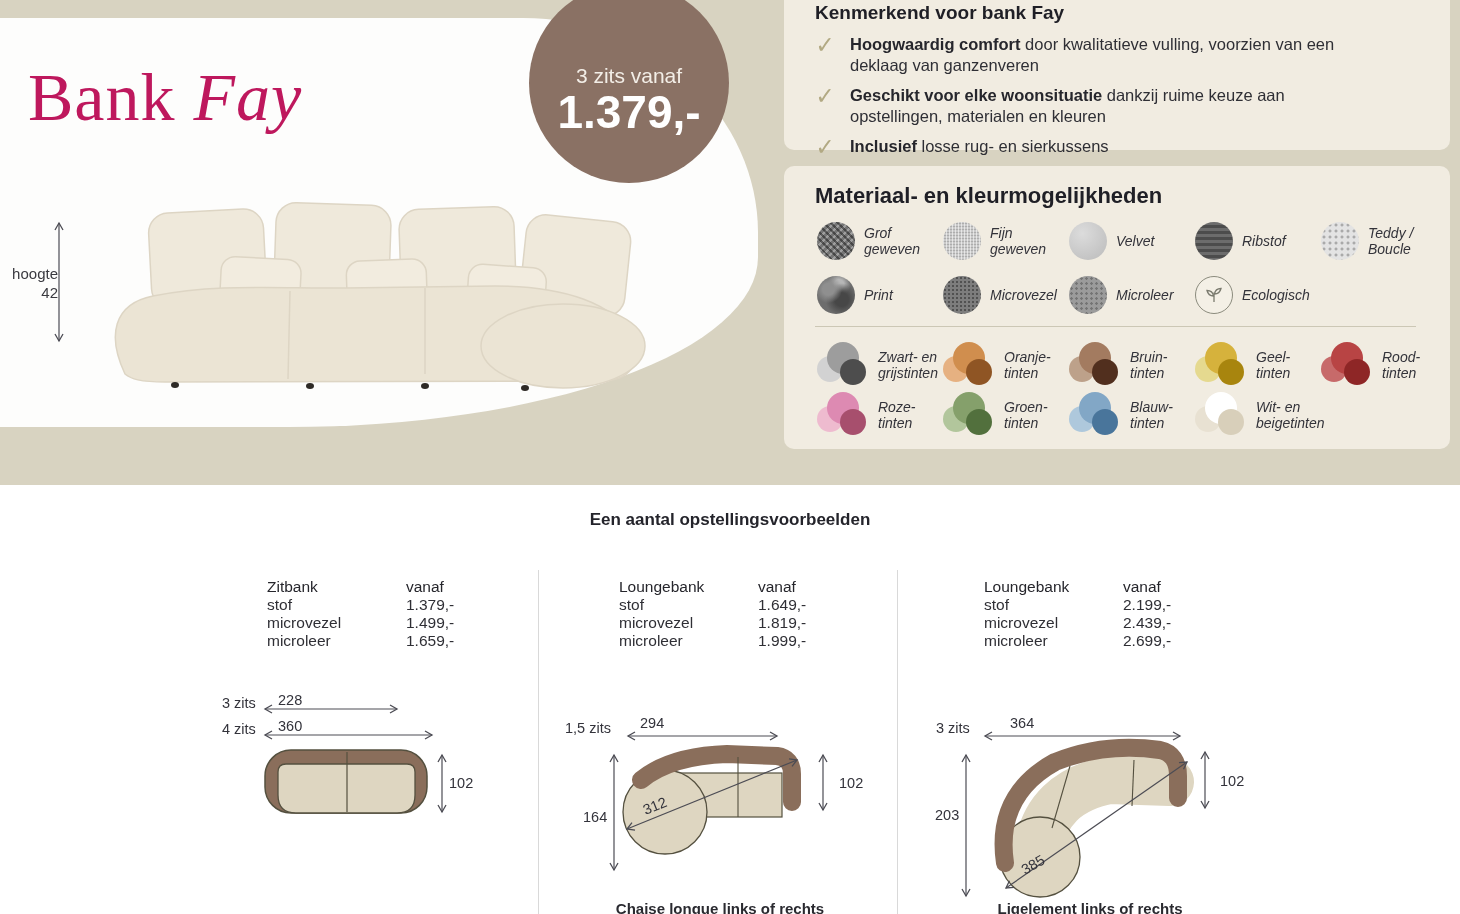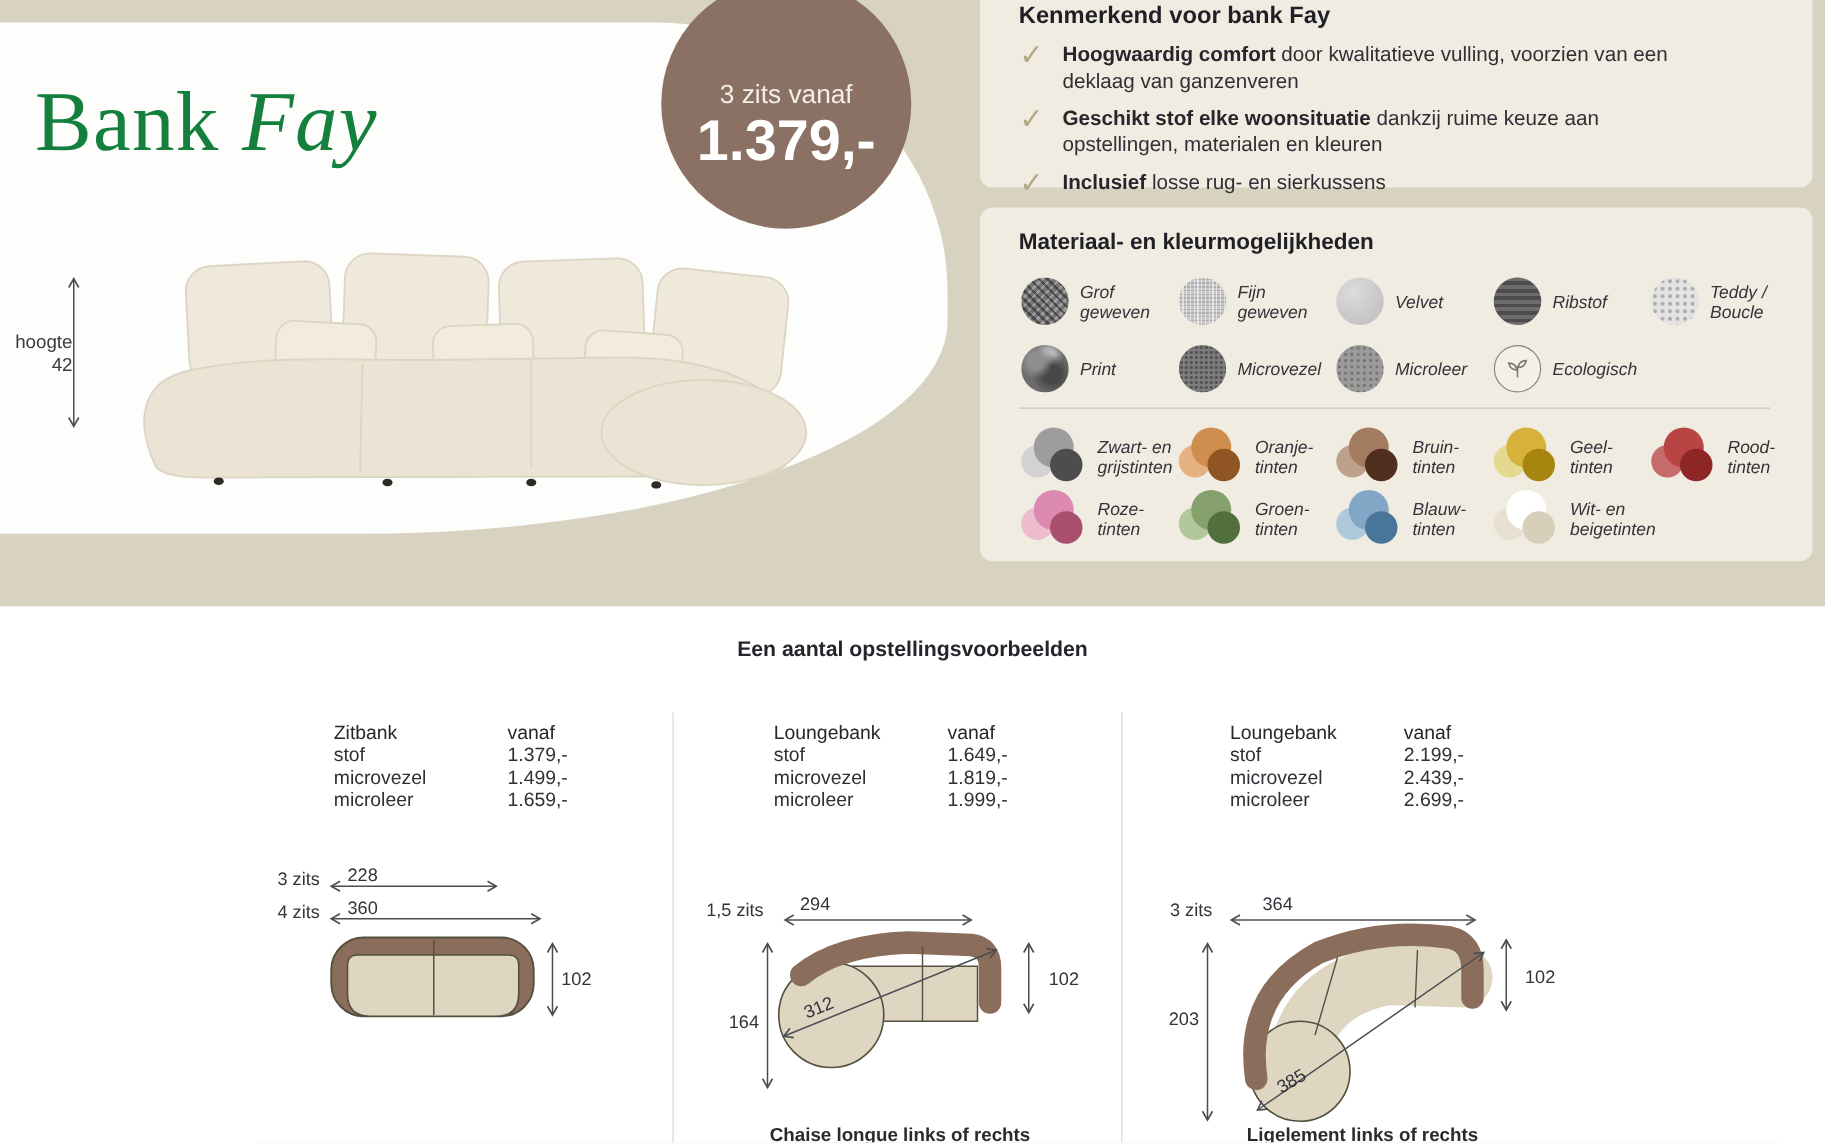--- a/index.html
+++ b/index.html
@@ -11,7 +11,7 @@
   .hero-blob{position:absolute;left:0;top:18px;width:758px;height:409px;background:#fdfdfc;
              border-radius:0 235px 470px 0 / 0 215px 170px 0;}
   .hero-title{position:absolute;left:28px;top:58px;font-family:"Liberation Serif","DejaVu Serif",serif;
-              font-size:68px;color:#15803d;letter-spacing:1px;}
+              font-size:68px;color:#be185d;letter-spacing:1px;}
   .hero-title .it{font-style:italic;}
   .hoogte-box{position:absolute;left:6px;top:264px;width:52px;text-align:right;
               font-size:15px;line-height:19px;color:#3a3a40;}

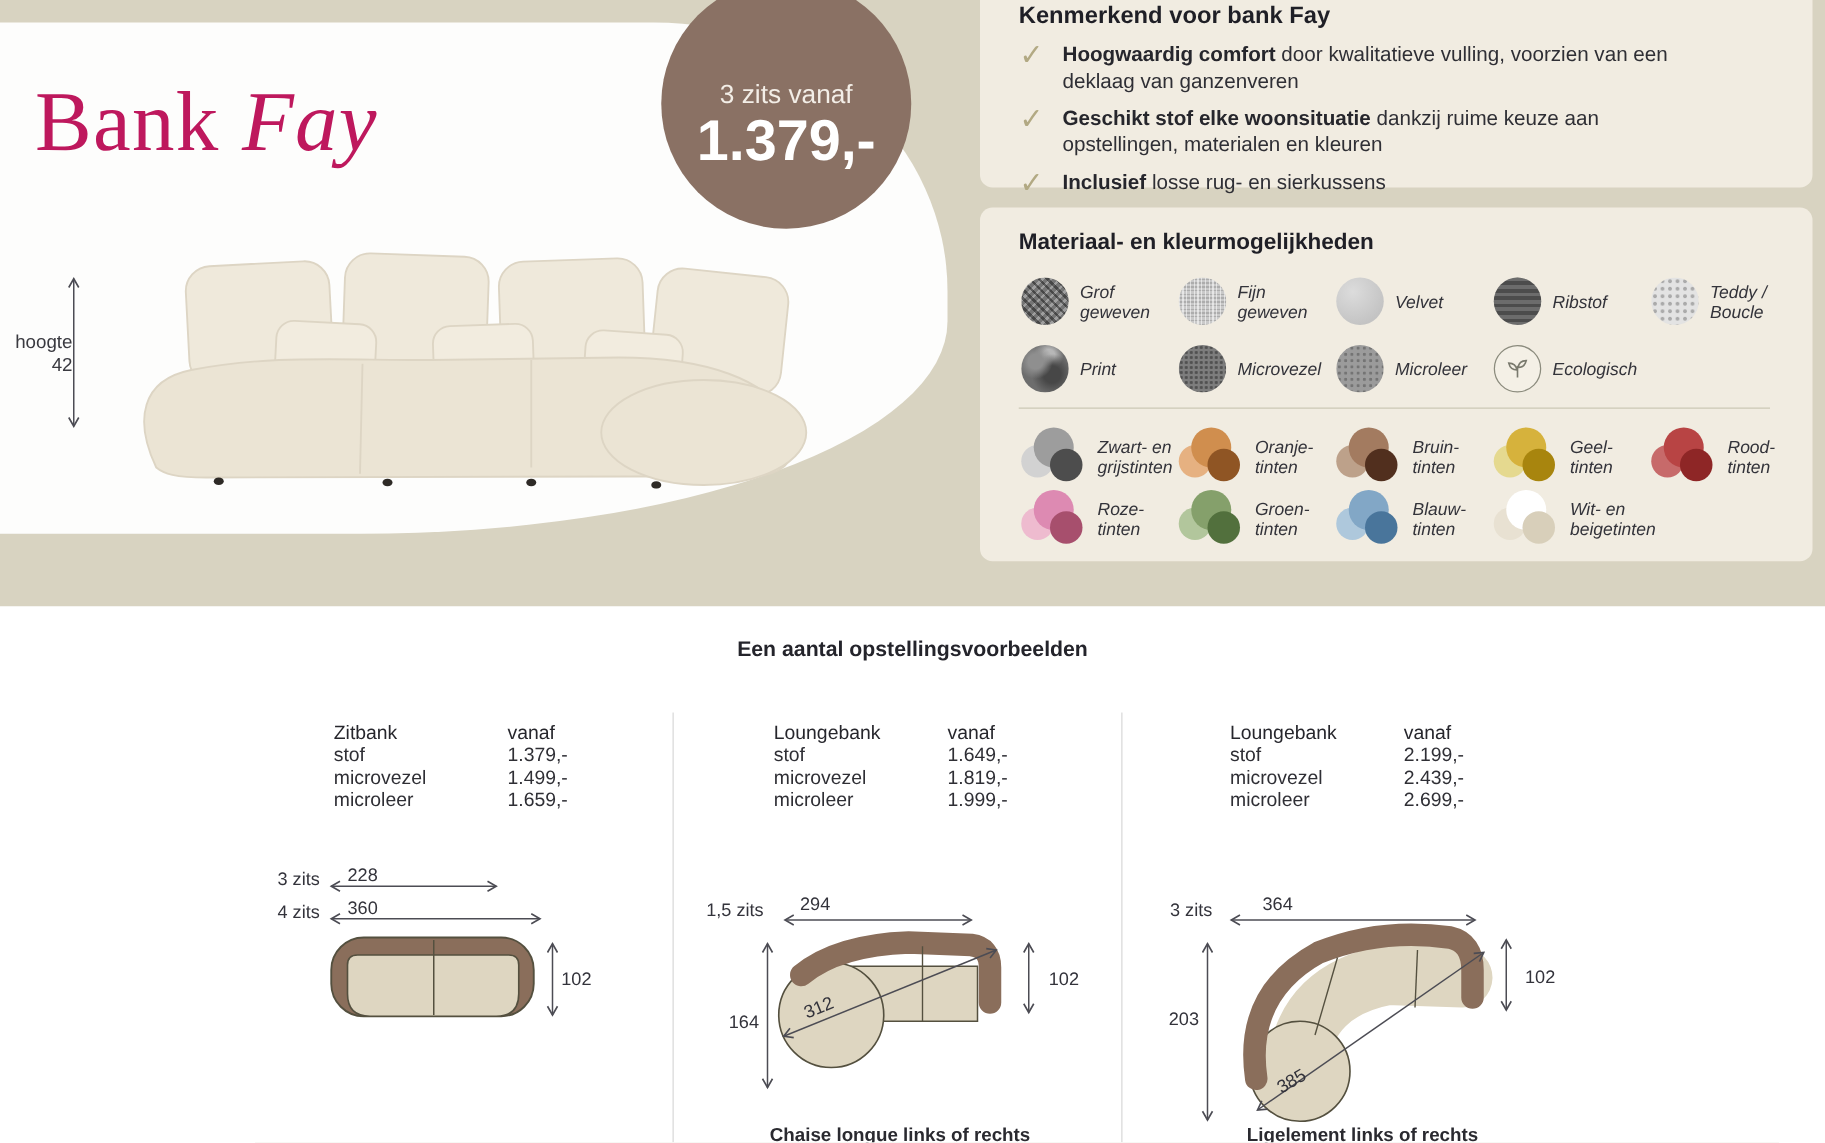--- a/index.html
+++ b/index.html
@@ -139,7 +139,7 @@
       </div>
       <div class="feat-row">
         <span class="check">✓</span>
-        <span class="feat-text"><span class="lead">Geschikt stof elke woonsituatie</span><span> dankzij ruime keuze aan opstellingen, materialen en kleuren</span></span>
+        <span class="feat-text"><span class="lead">Geschikt voor elke woonsituatie</span><span> dankzij ruime keuze aan opstellingen, materialen en kleuren</span></span>
       </div>
       <div class="feat-row">
         <span class="check">✓</span>

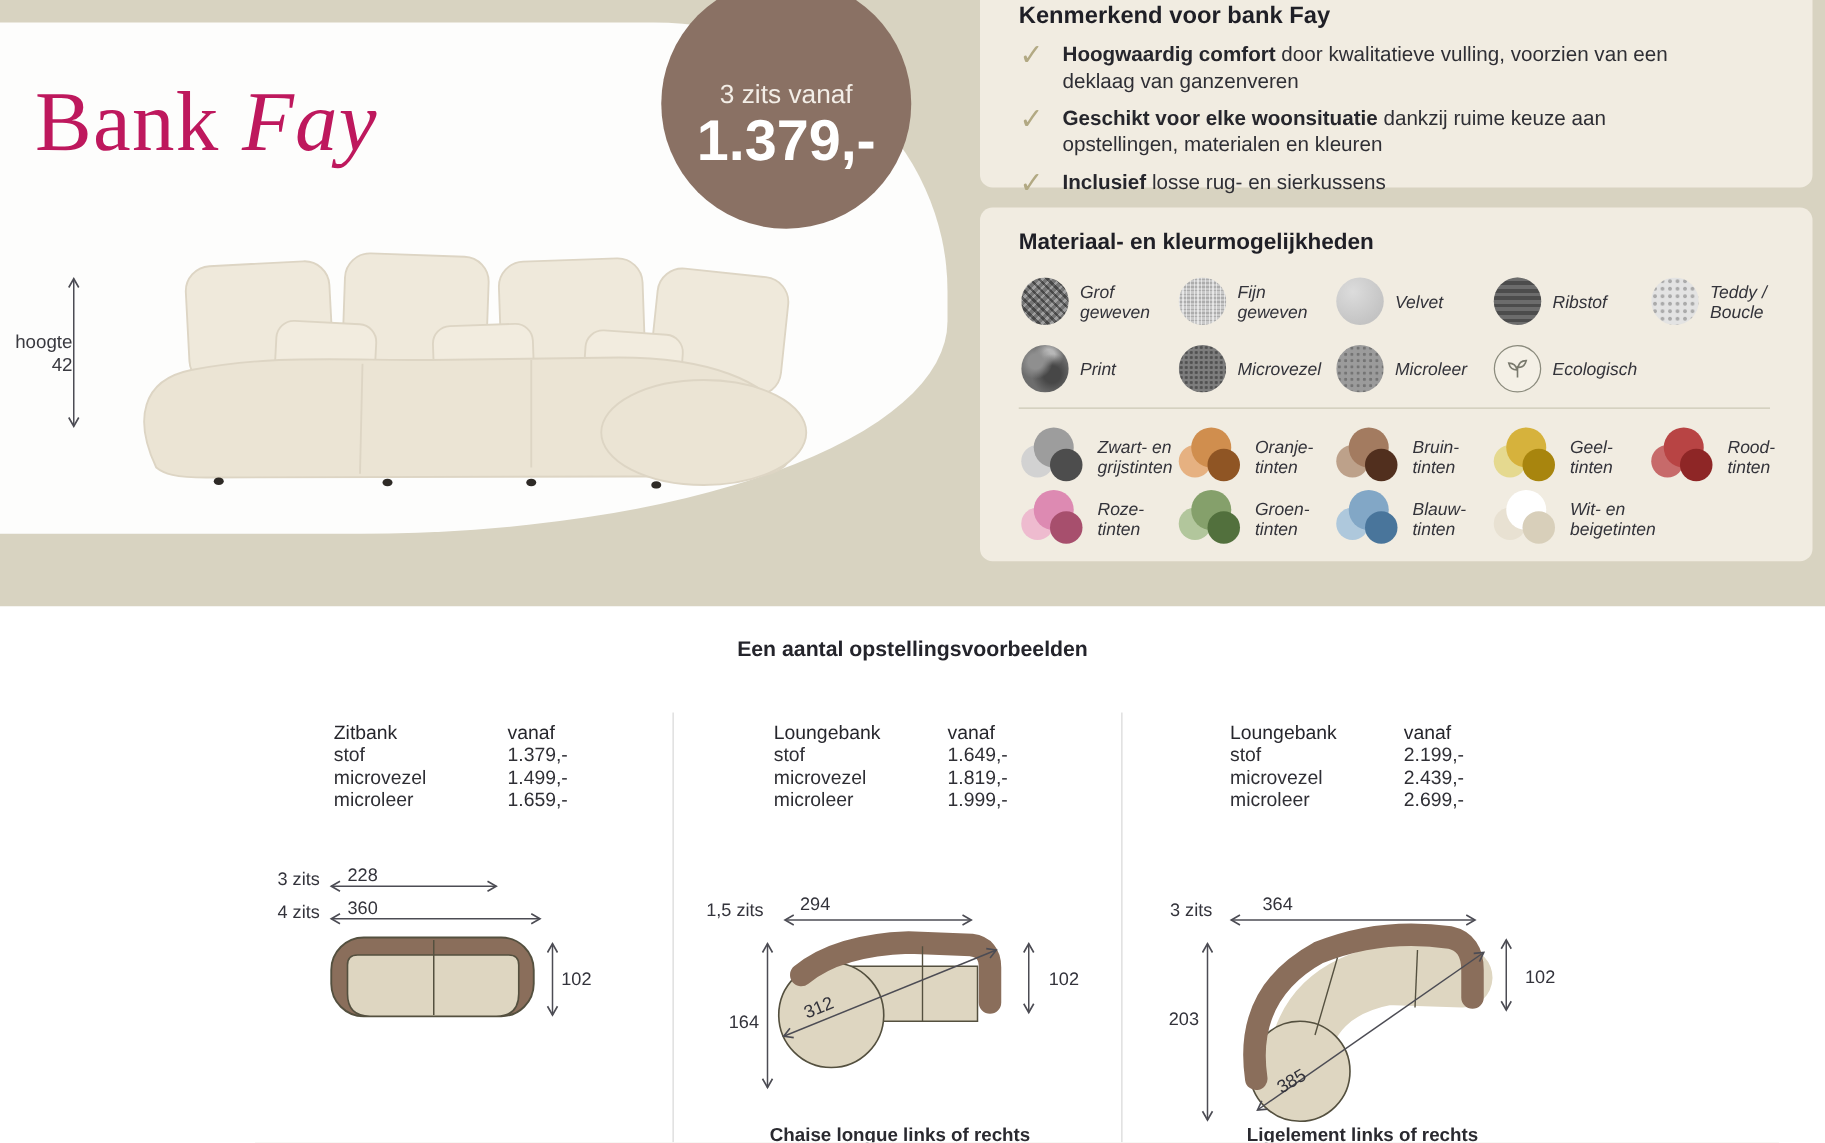--- a/index.html
+++ b/index.html
@@ -35,7 +35,7 @@
   .feat-text .lead{font-weight:bold;color:#26262c;margin-top:40px;}
 
   .panel-materials{left:784px;top:166px;width:666px;height:283px;}
-  .panel-materials .panel-title{position:absolute;left:31px;top:17px;font-size:18px;}
+  .panel-materials .panel-title{position:absolute;left:31px;top:17px;font-size:22px;}
   .swatch-row{position:absolute;left:33px;display:flex;}
   .mat-item{width:126px;display:flex;align-items:center;gap:9px;flex:none;font-style:italic;}
   .mat-item .lbl{font-size:14px;line-height:16px;color:#33333a;max-width:74px;}

